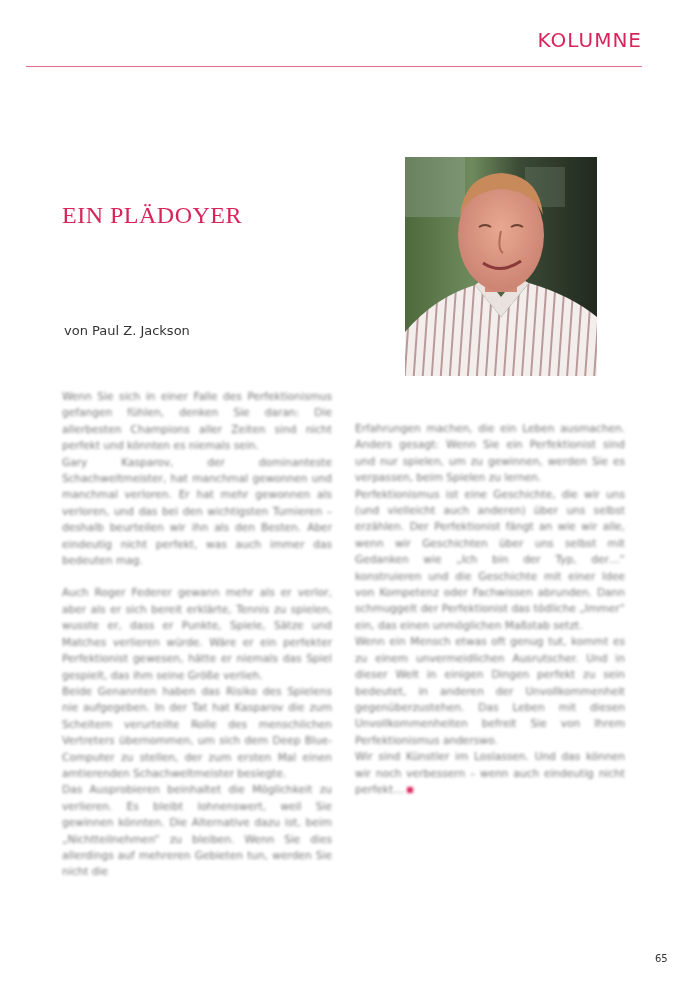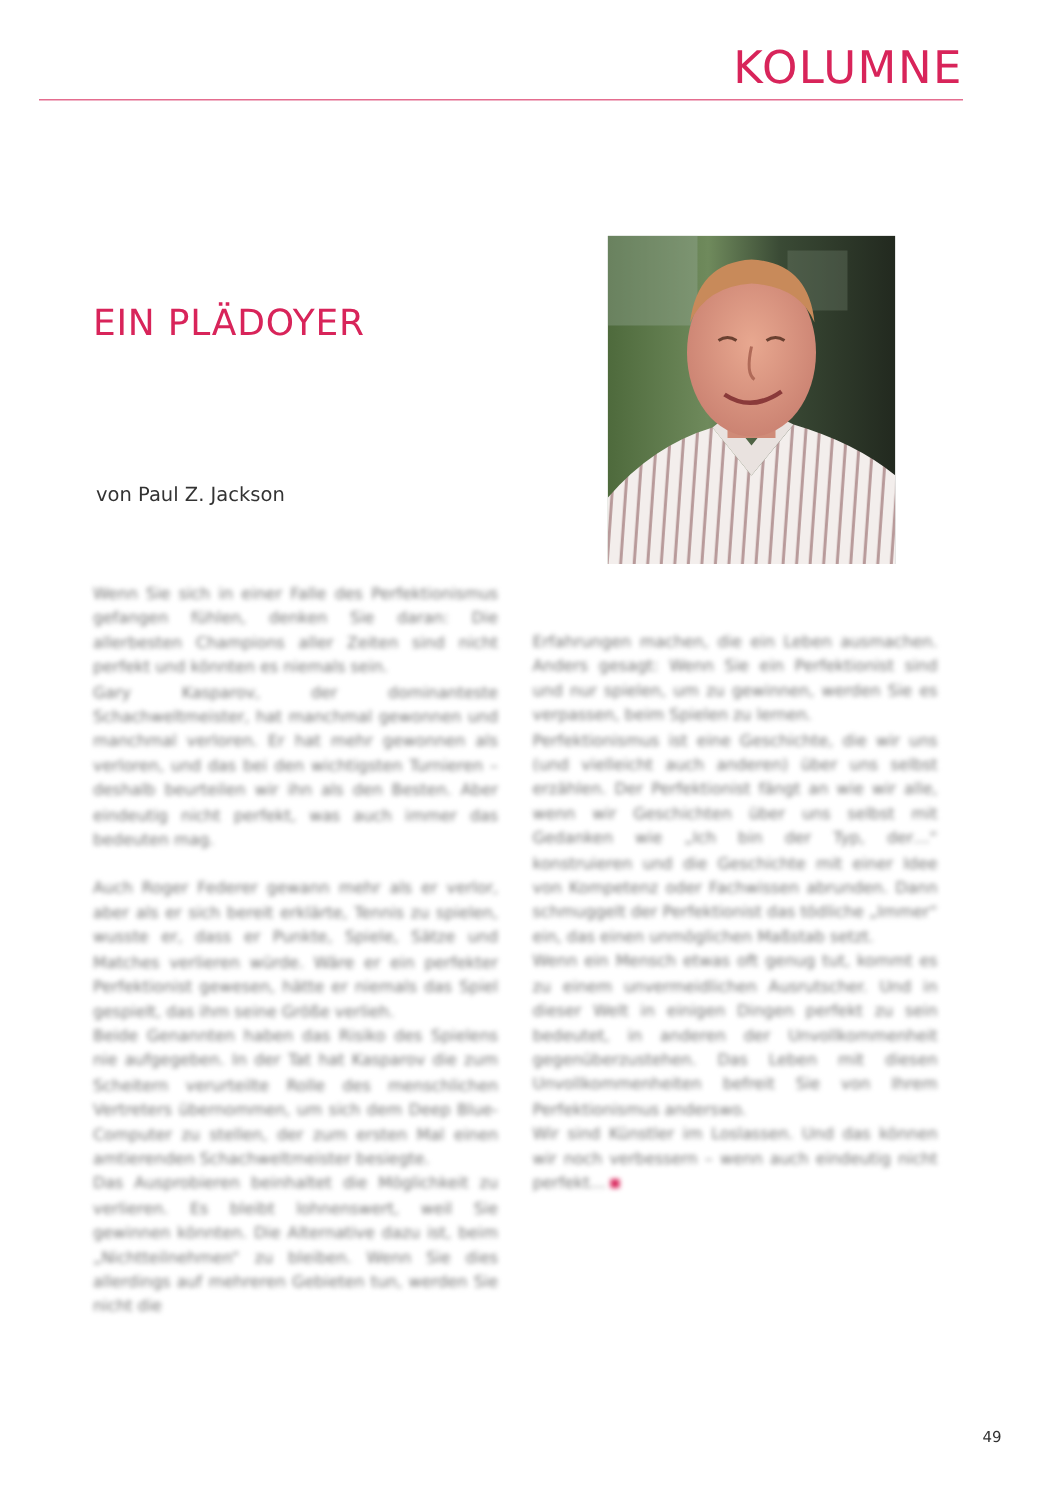--- a/index.html
+++ b/index.html
@@ -4,7 +4,7 @@
   <style>
     html, body { margin: 0; padding: 0; background: #ffffff; }
     body { width: 700px; height: 1000px; position: relative; overflow: hidden; font-family: "DejaVu Sans", sans-serif; }
-    .section-label { position: absolute; right: 58px; top: 28px; font-size: 30px; letter-spacing: 1px; color: #d8245a; font-weight: normal; }
+    .section-label { position: absolute; right: 58px; top: 28px; font-size: 20px; letter-spacing: 1px; color: #d8245a; font-weight: normal; }
     .rule { position: absolute; left: 26px; top: 66px; width: 616px; height: 1px; background: #e46d8f; }
     .title { position: absolute; left: 62px; top: 200px; font-size: 24px; line-height: 30px; color: #d8245a; letter-spacing: 0.5px; margin: 0; font-weight: normal; }
     .title div { white-space: nowrap; }

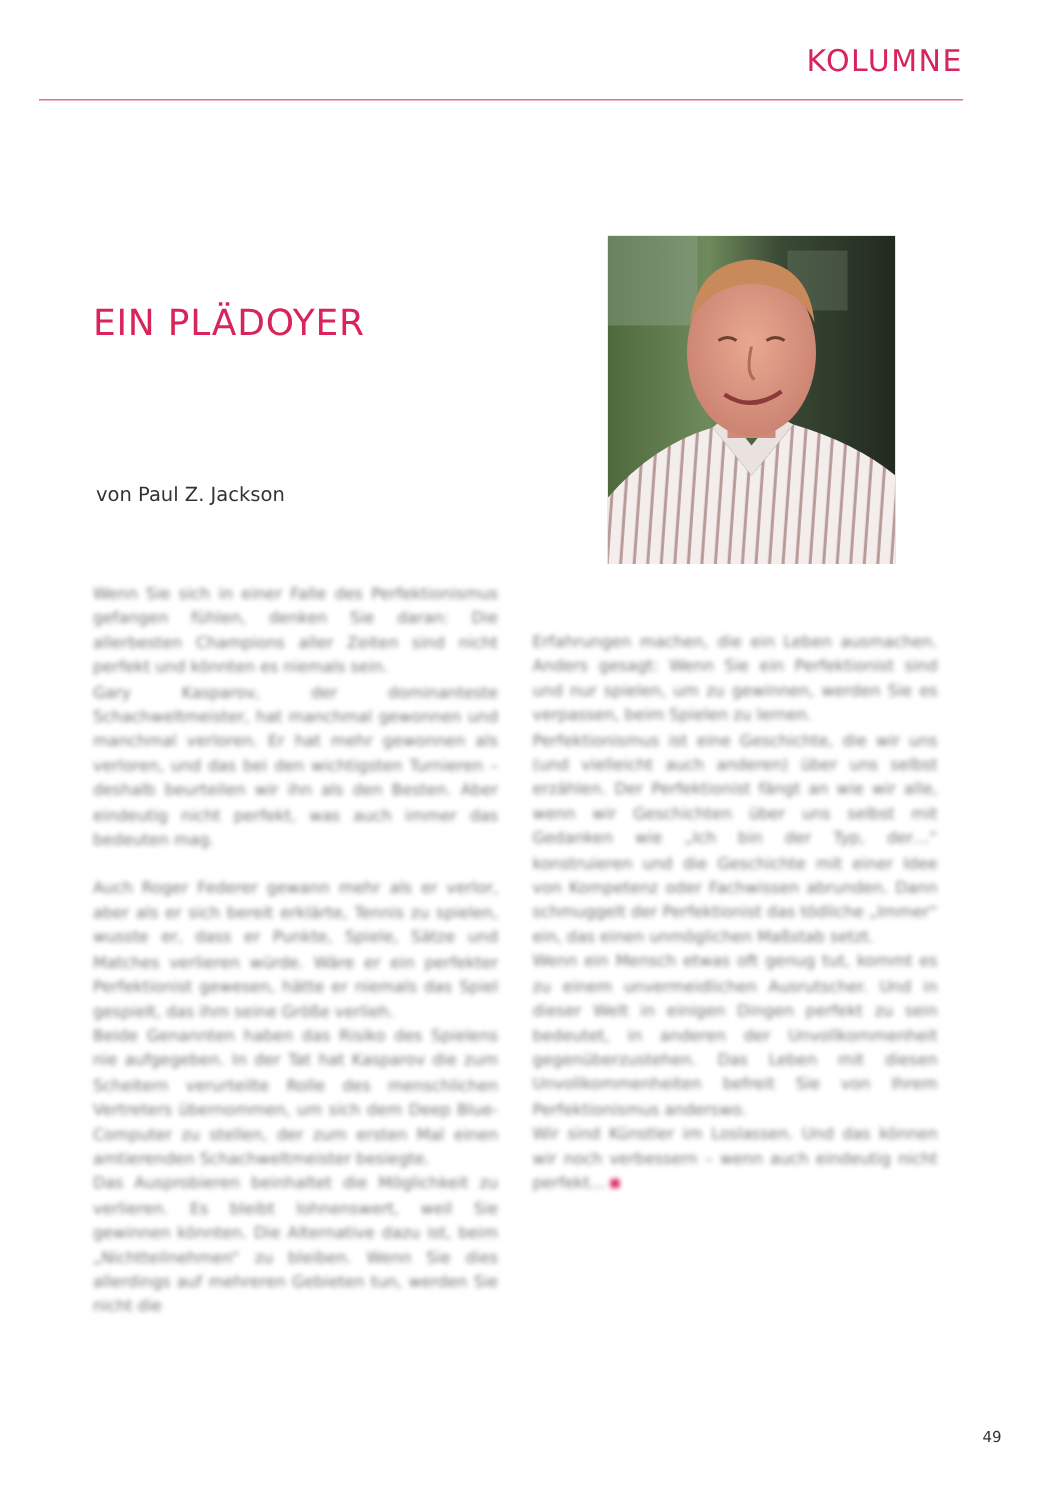--- a/index.html
+++ b/index.html
@@ -7,7 +7,7 @@
     .section-label { position: absolute; right: 58px; top: 28px; font-size: 20px; letter-spacing: 1px; color: #d8245a; font-weight: normal; }
     .rule { position: absolute; left: 26px; top: 66px; width: 616px; height: 1px; background: #e46d8f; }
     .title { position: absolute; left: 62px; top: 200px; font-size: 24px; line-height: 30px; color: #d8245a; letter-spacing: 0.5px; margin: 0; font-weight: normal; }
-    .title div { white-space: nowrap; }
+    .title div { white-space: nowrap; font-family: Liberation Serif, serif; }
     .byline { position: absolute; left: 64px; top: 323px; font-size: 13px; color: #333; }
     .photo { position: absolute; left: 405px; top: 157px; width: 192px; height: 219px; overflow: hidden; }
     .col { position: absolute; width: 270px; font-size: 10.6px; line-height: 16.4px; color: #777; text-align: justify; filter: blur(1.6px); }

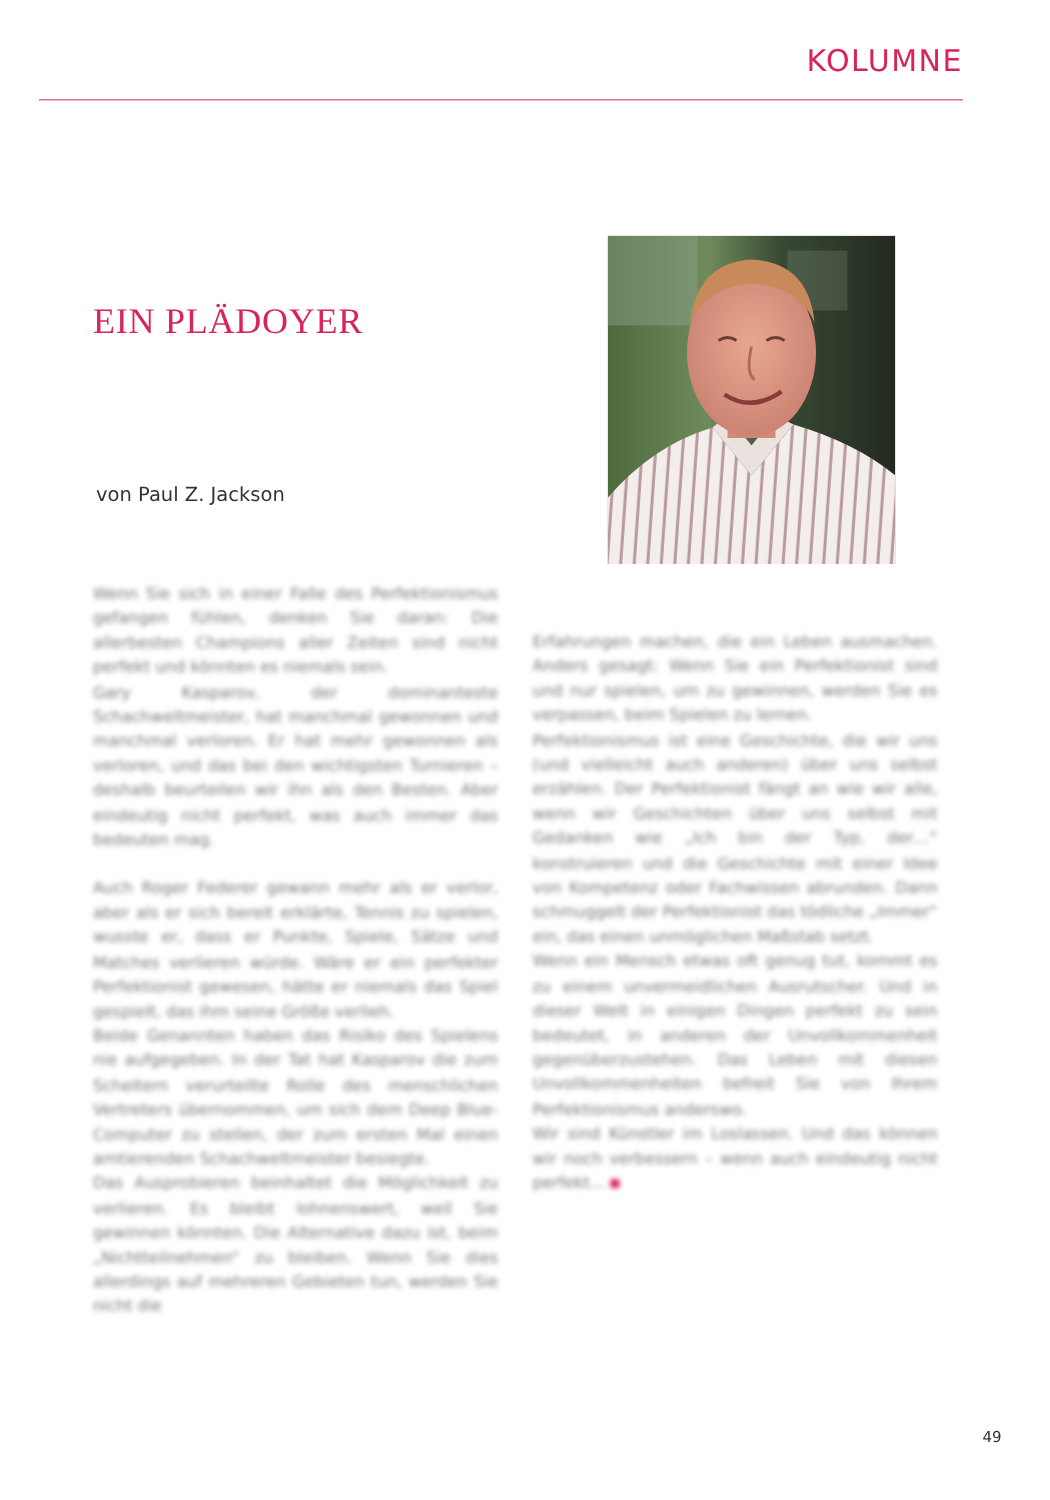--- a/index.html
+++ b/index.html
@@ -79,6 +79,6 @@
   <p><span>Wir sind Künstler im Loslassen. Und das können wir noch verbessern – wenn auch eindeutig nicht perfekt…</span><span class="end-mark"></span></p>
 </div>
 
-<div class="page-number">49</div>
+<div class="page-number">65</div>
 
 </body></html>

